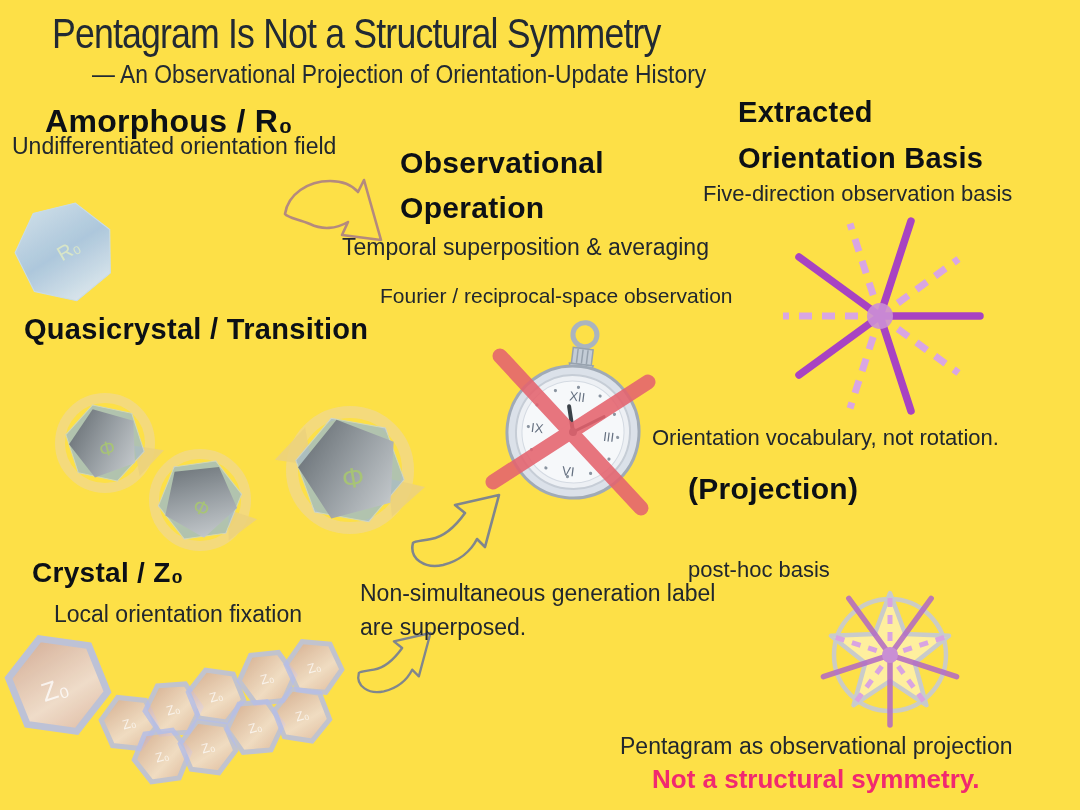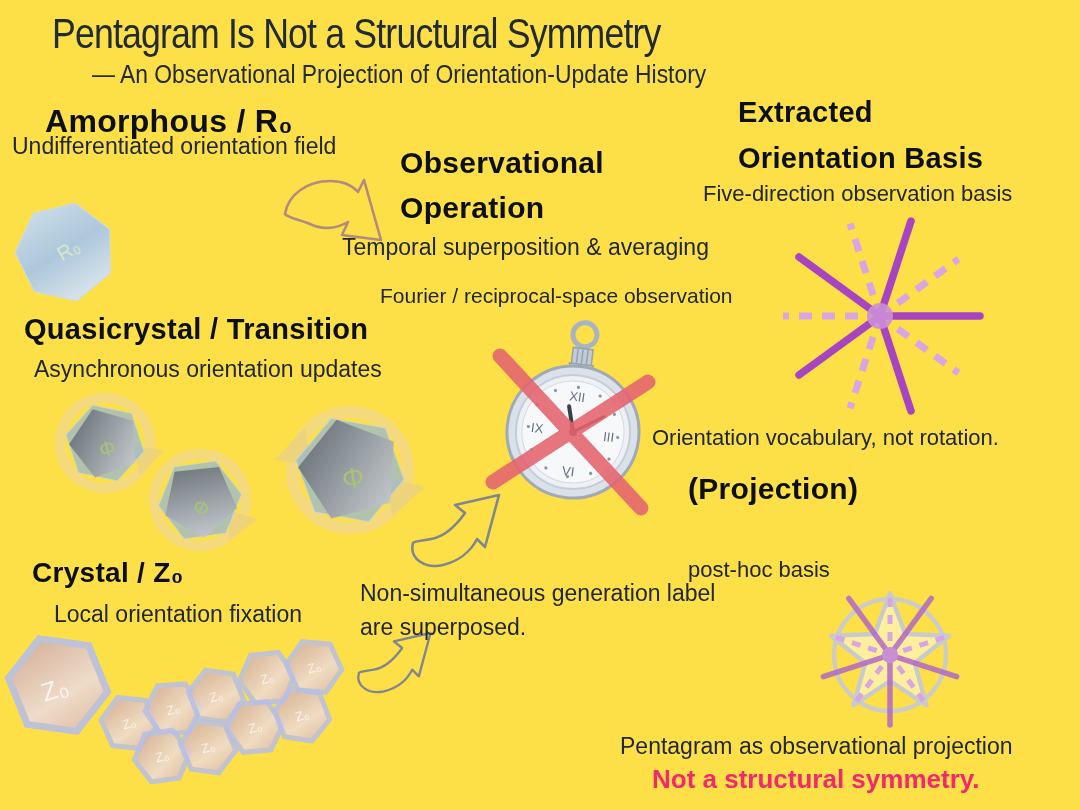--- a/index.html
+++ b/index.html
@@ -92,7 +92,6 @@
   <div class="abs t body center" style="left:652px;top:424px;width:430px;font-size:22px;">Orientation vocabulary, not rotation.</div>
 
   <div class="abs t heading" style="left:24px;top:311px;font-size:29px;">Quasicrystal / Transition</div>
-  <div class="abs t body" style="left:34px;top:355px;">Asynchronous orientation updates</div>
 
   <svg class="abs" style="left:15px;top:388px;" width="430" height="180" viewBox="0 0 430 180">
     <defs>

